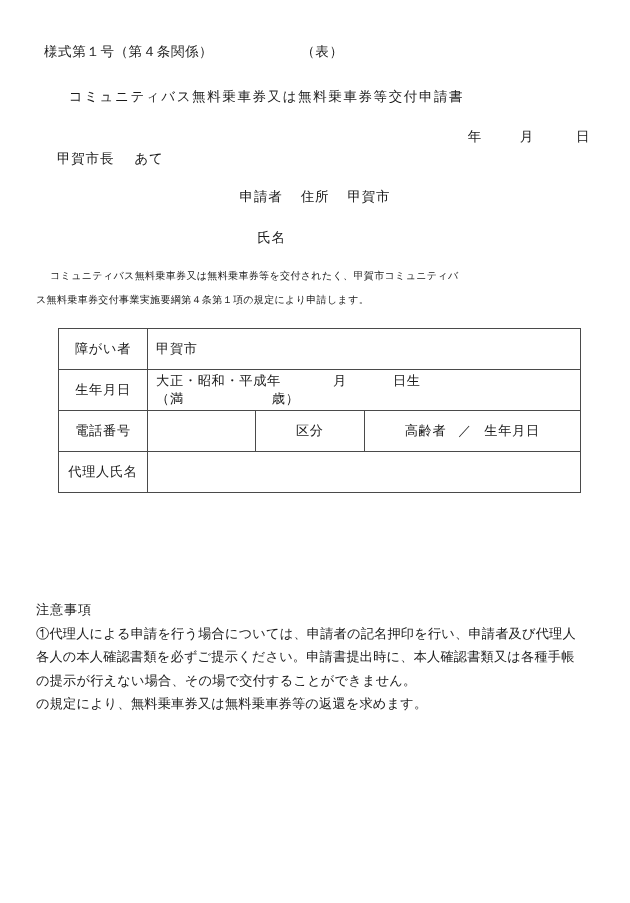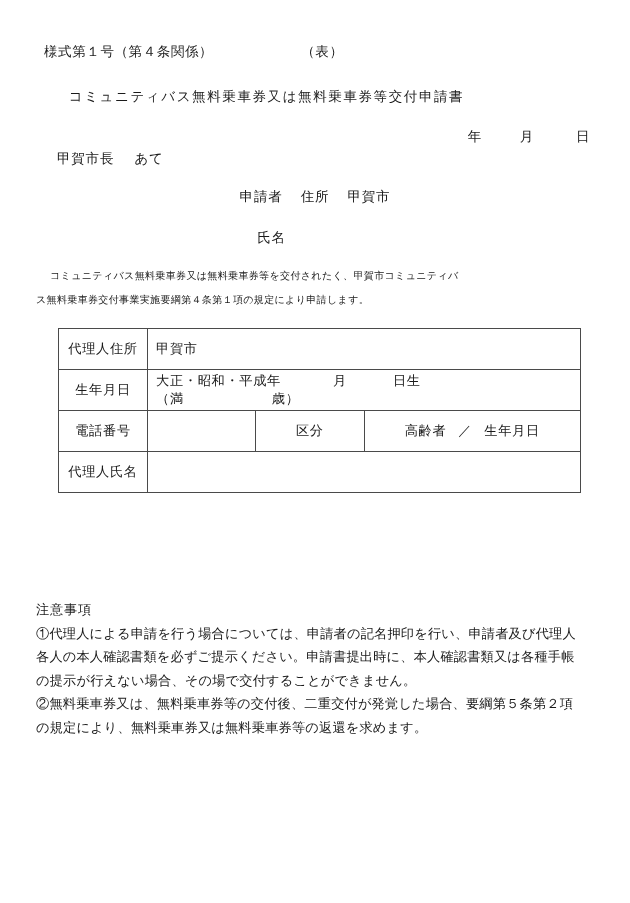--- a/index.html
+++ b/index.html
@@ -209,7 +209,7 @@
   <table class="form-table">
     <tbody>
       <tr>
-        <td class="lbl">代理人住所</td>
+        <td class="lbl">障がい者</td>
         <td class="val" colspan="4">甲賀市</td>
       </tr>
       <tr>

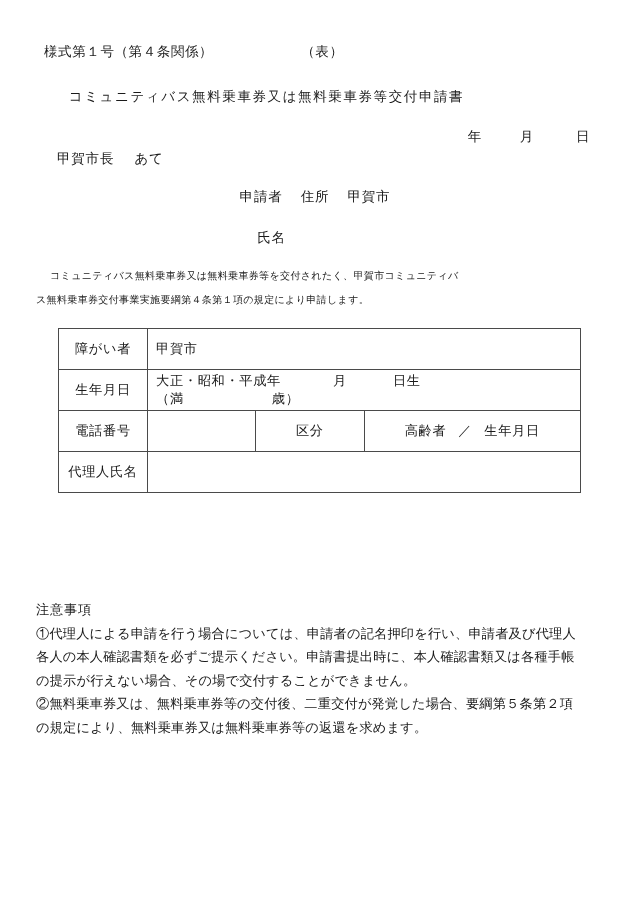--- a/index.html
+++ b/index.html
@@ -238,7 +238,6 @@
     <span class="n-line">①代理人による申請を行う場合については、申請者の記名押印を行い、申請者及び代理人</span>
     <span class="n-line">各人の本人確認書類を必ずご提示ください。申請書提出時に、本人確認書類又は各種手帳</span>
     <span class="n-line">の提示が行えない場合、その場で交付することができません。</span>
-    <span class="n-line">②無料乗車券又は、無料乗車券等の交付後、二重交付が発覚した場合、要綱第５条第２項</span>
     <span class="n-line">の規定により、無料乗車券又は無料乗車券等の返還を求めます。</span>
   </div>
 

